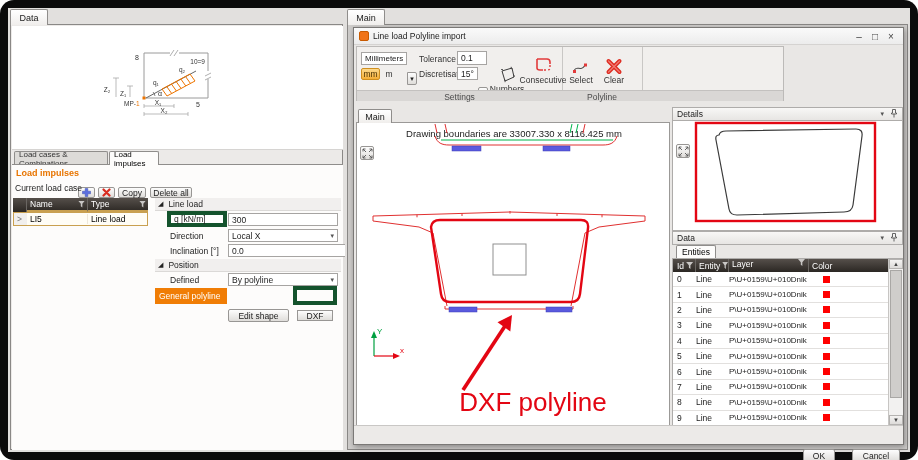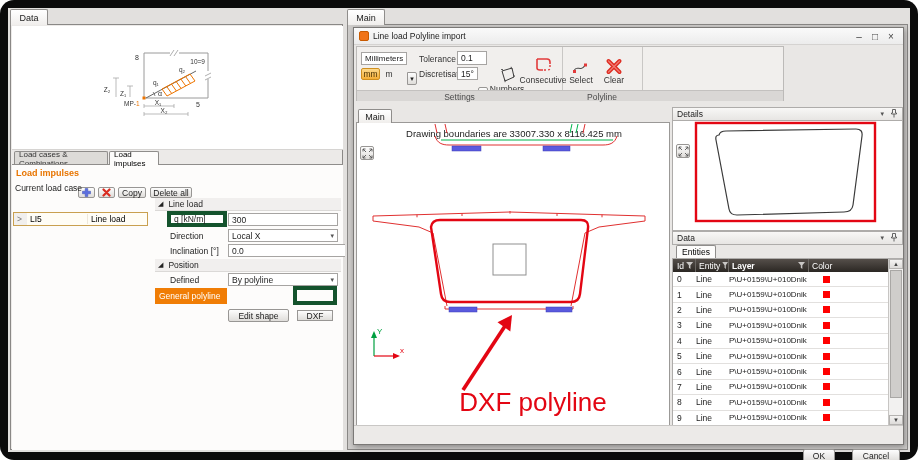--- a/index.html
+++ b/index.html
@@ -116,6 +116,17 @@
 
         <span class="abs nw plabel" style="left:3px;top:18px;">Current load case</span>
 
+        <div class="abs dhead" style="left:1px;top:33px;width:135px;height:14px;">
+          <span style="width:14px;border-right:1px solid #6a6662;height:100%;"></span>
+          <span style="width:61px;display:flex;align-items:center;padding-left:3px;border-right:1px solid #6a6662;height:100%;border-bottom:2px solid #c9a050;">
+            <span>Name</span>
+              <span class="funnel" style="margin-left:auto;margin-right:2px;"></span>
+          </span>
+          <span style="flex:1;display:flex;align-items:center;padding-left:3px;height:100%;border-bottom:2px solid #c9a050;">
+            <span>Type</span>
+              <span class="funnel" style="margin-left:auto;margin-right:2px;"></span>
+          </span>
+        </div>
         <div class="abs" style="left:1px;top:47px;width:135px;height:14px;display:flex;align-items:center;background:#fffdf6;border:1px solid #c9a050;font-size:8.5px;">
           <span style="width:13px;color:#777;padding-left:3px;background:#f1efed;height:100%;display:flex;align-items:center;">&gt;</span>
           <span style="width:61px;padding-left:3px;border-right:1px solid #eee8da;">LI5</span>

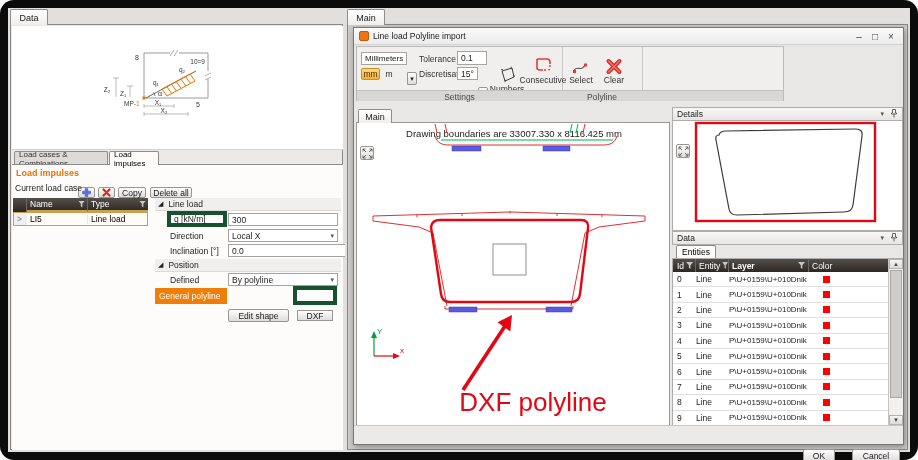--- a/index.html
+++ b/index.html
@@ -338,7 +338,7 @@
               <span>Entity</span>
                 <span class="funnel" style="margin-left:2px;"></span>
             </span>
-            <span style="width:80px;display:flex;align-items:center;padding-left:3px;border-right:1px solid #6a6662;height:100%;font-weight:bold;">
+            <span style="width:80px;display:flex;padding-left:3px;border-right:1px solid #6a6662;height:100%;">
               <span>Layer</span>
                 <span class="funnel" style="margin-left:auto;margin-right:3px;"></span>
             </span>

